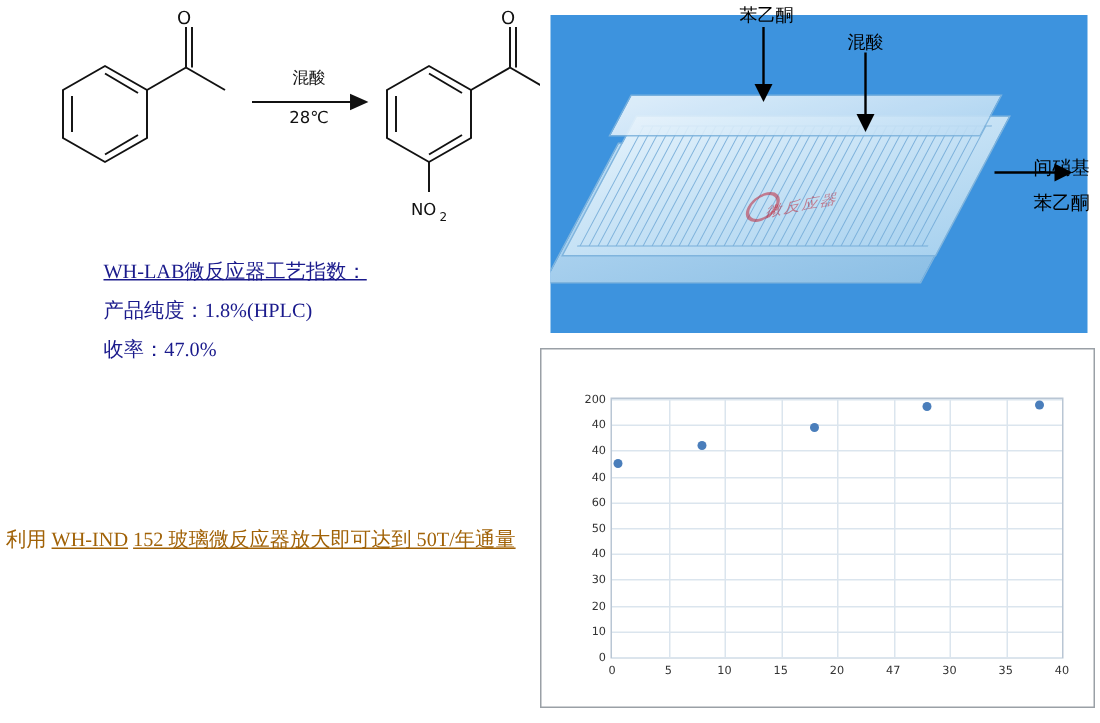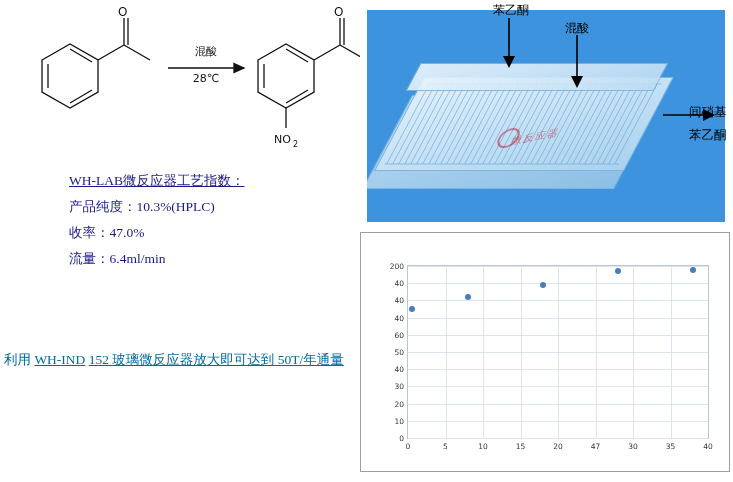--- a/index.html
+++ b/index.html
@@ -195,7 +195,7 @@
 
 <div class="abs" id="textblock">
   <div class="line u">WH-LAB微反应器工艺指数：</div>
-  <div class="line">产品纯度：10.3%(HPLC)</div>
+  <div class="line">产品纯度：1.8%(HPLC)</div>
   <div class="line">收率：47.0%</div>
   <div class="line">流量：6.4ml/min</div>
 </div>

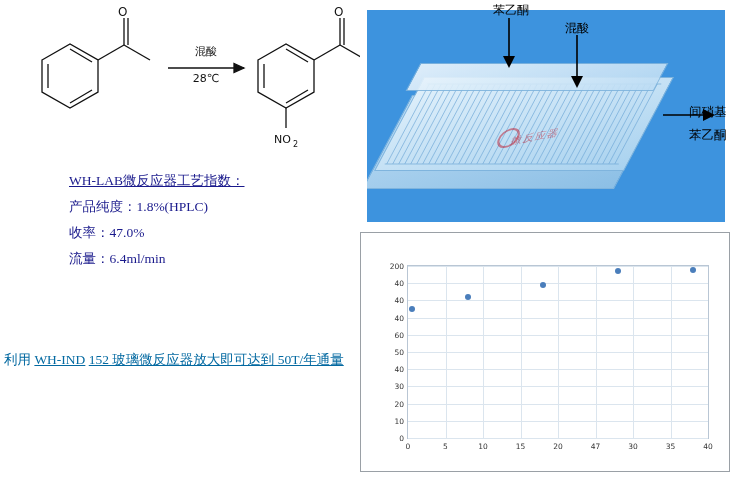--- a/index.html
+++ b/index.html
@@ -197,7 +197,6 @@
   <div class="line u">WH-LAB微反应器工艺指数：</div>
   <div class="line">产品纯度：1.8%(HPLC)</div>
   <div class="line">收率：47.0%</div>
-  <div class="line">流量：6.4ml/min</div>
 </div>
 
 <div class="abs" id="bottomnote">

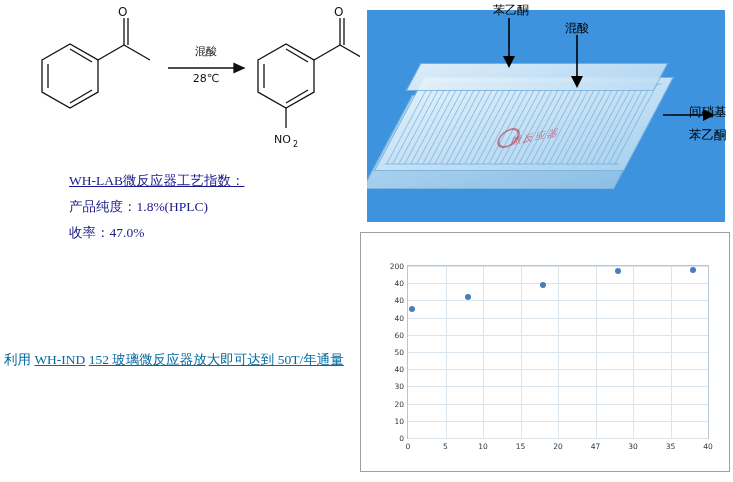--- a/index.html
+++ b/index.html
@@ -43,7 +43,7 @@
     left: 4px; top: 348px; width: 352px;
     font-family: "Liberation Serif", serif;
     font-size: 13.5px;
-    color: #0369a1;
+    color: #a16207;
     line-height: 24px;
   }
   #bottomnote .u { text-decoration: underline; }

